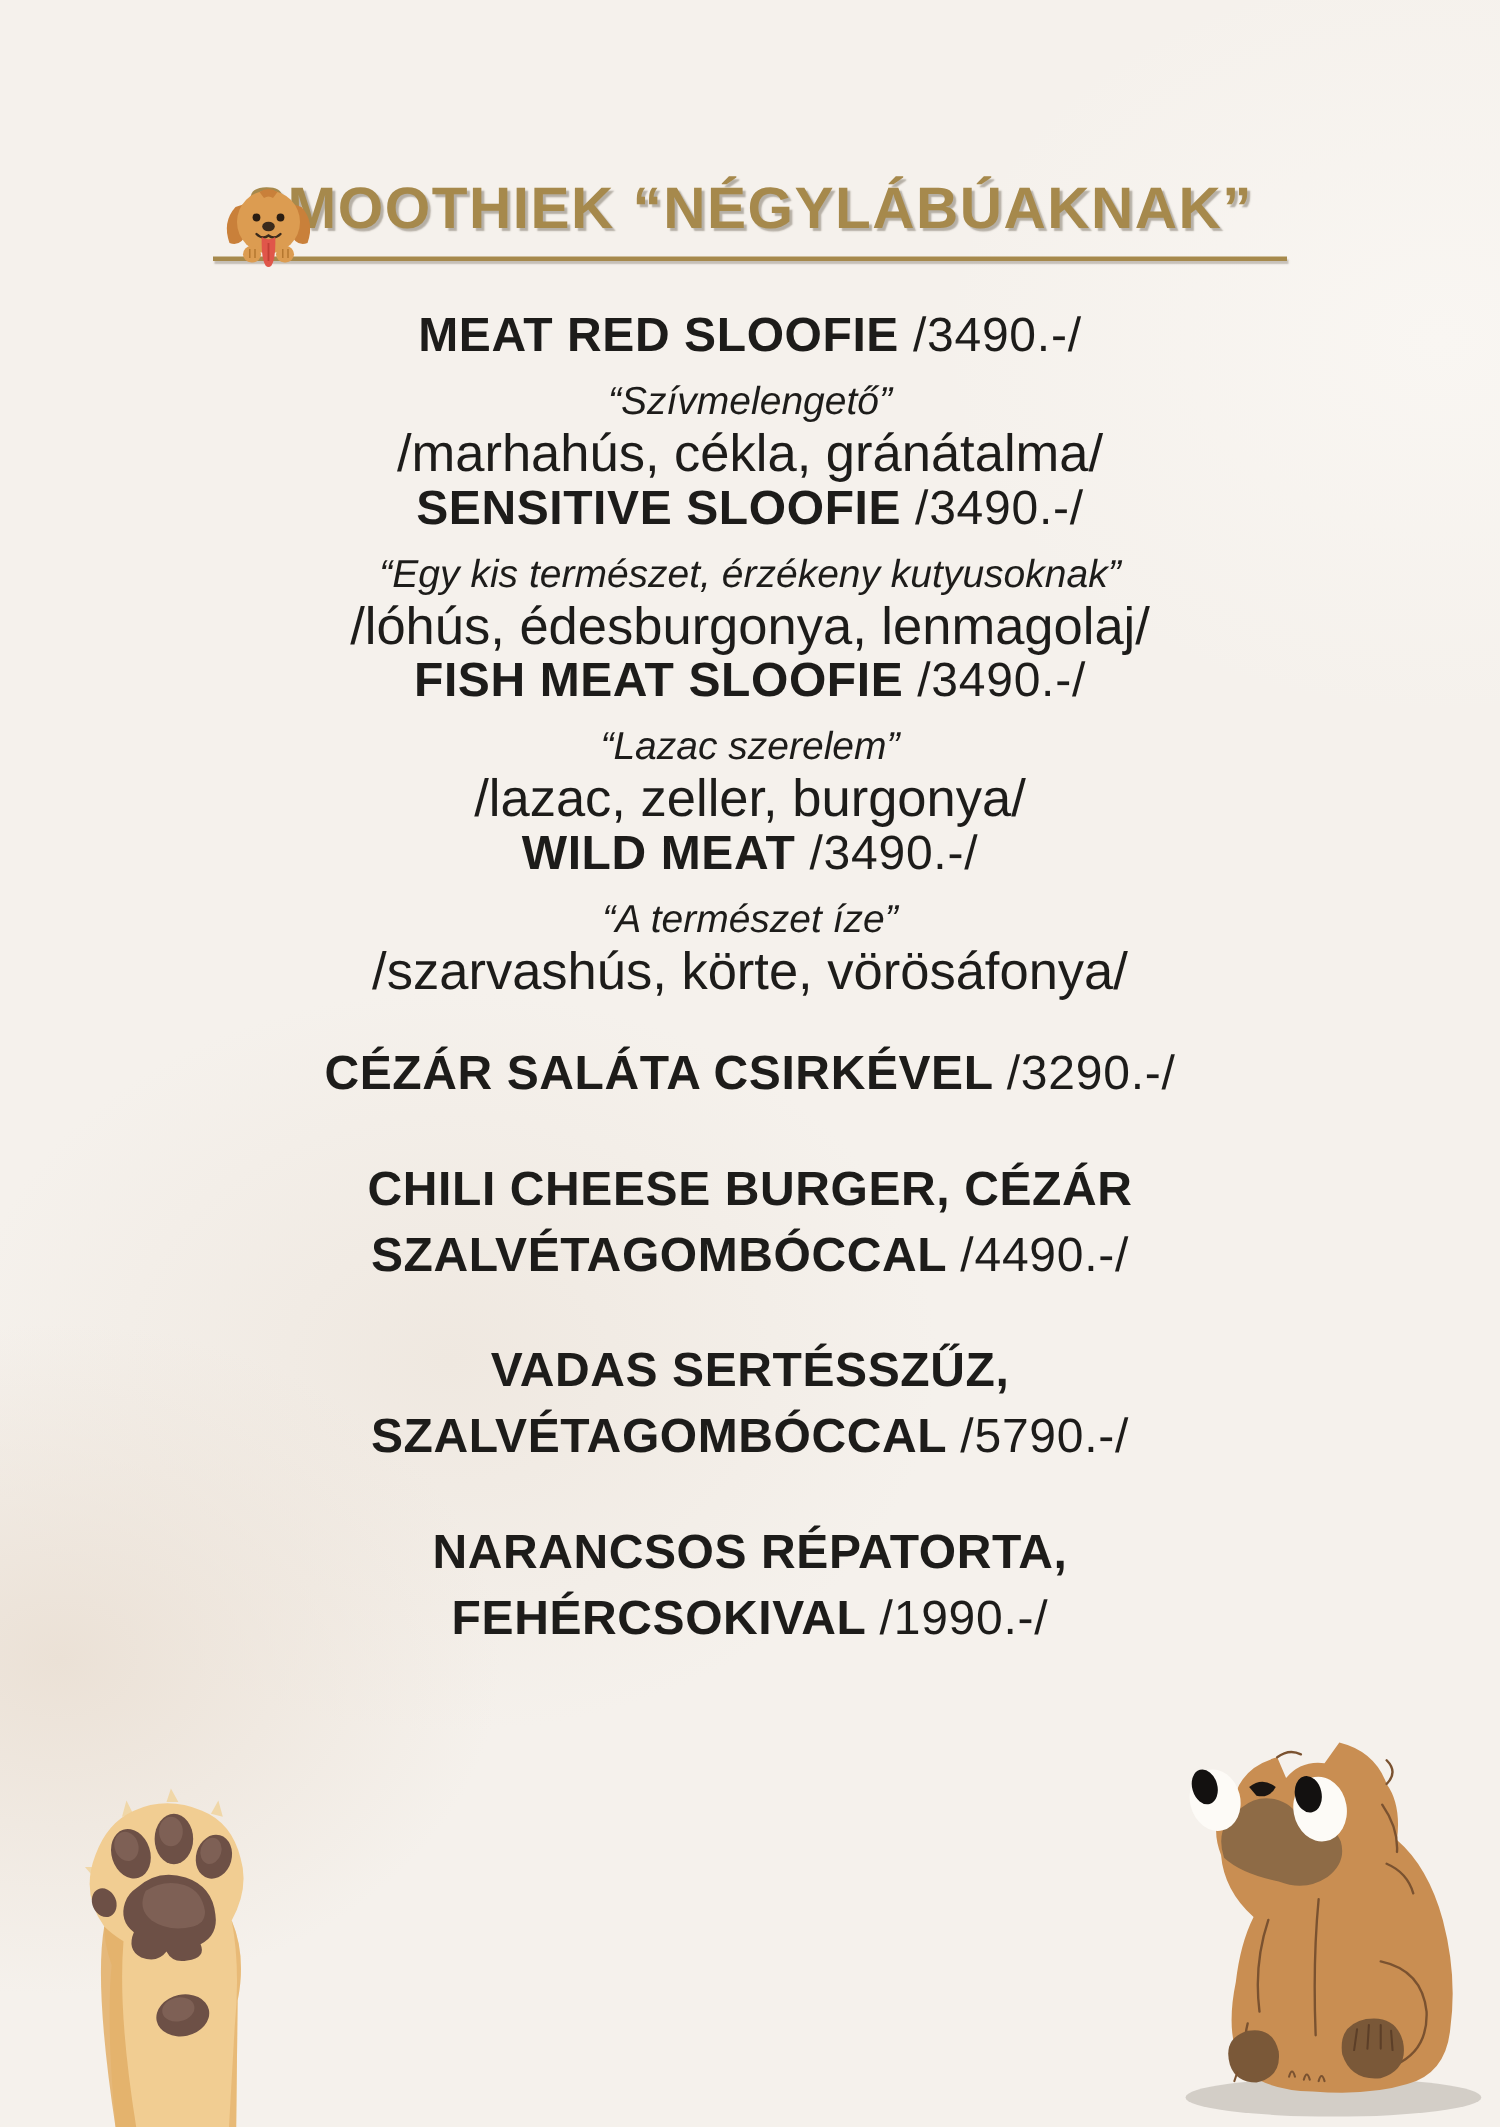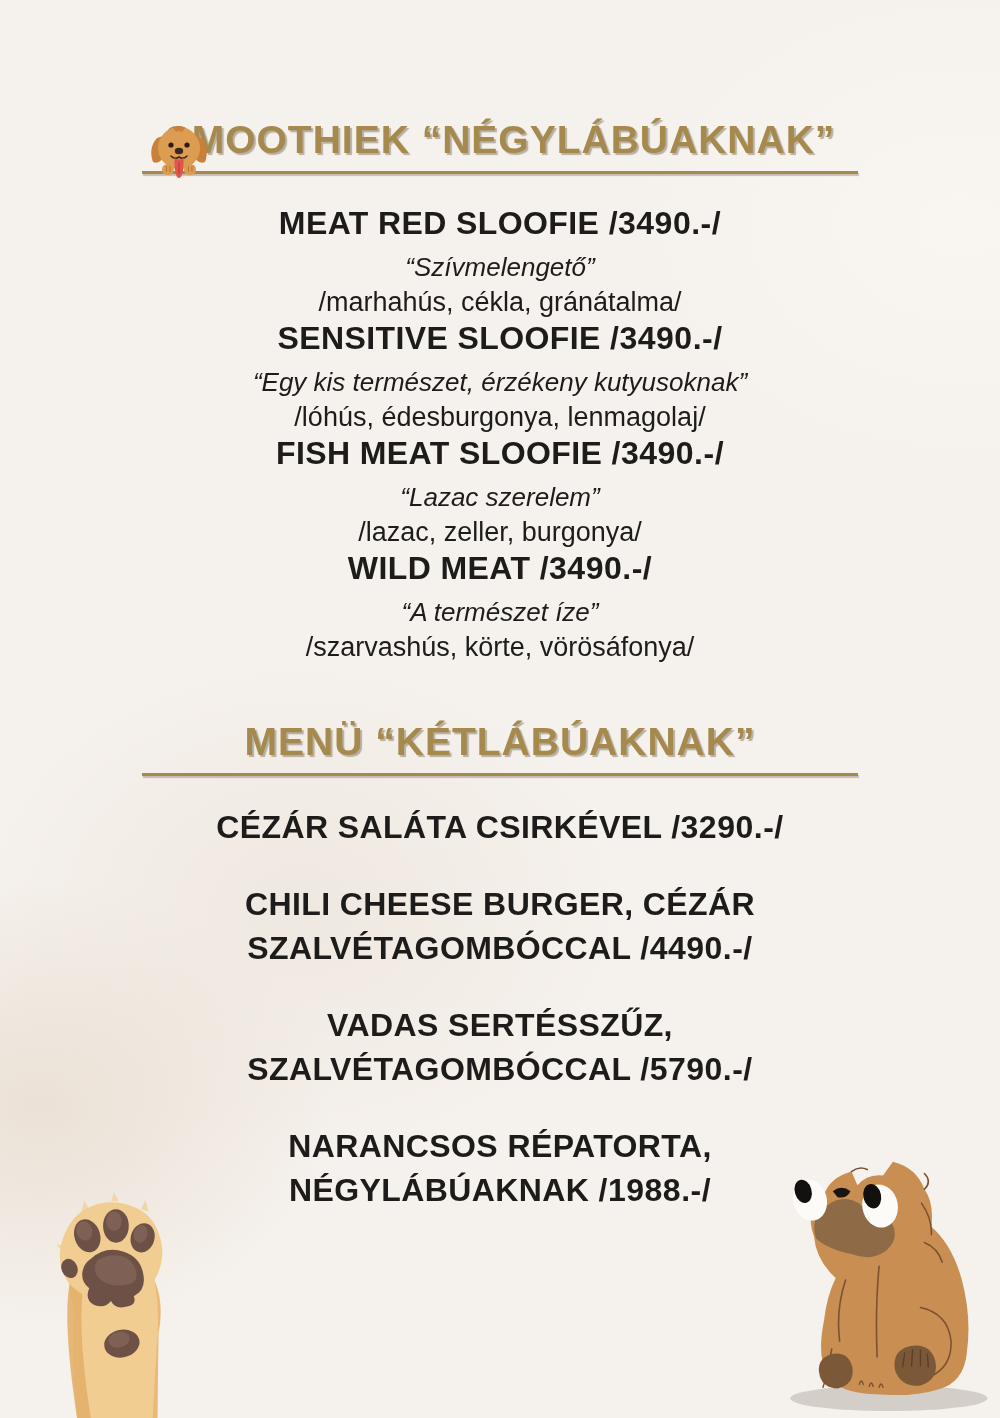--- a/index.html
+++ b/index.html
@@ -35,7 +35,7 @@
   .s-item{text-align:center;}
   .s-item.first{margin-top:30px;}
   .item-title{font-size:32px;font-weight:700;letter-spacing:.4px;line-height:38px;}
-  .pr{font-weight:700;letter-spacing:.5px;}
+  .pr{font-weight:400;letter-spacing:.5px;}
   .tagline{font-style:italic;font-size:26px;font-weight:300;margin-top:9px;line-height:32px;}
   .ingredients{font-size:27px;font-weight:300;margin-top:3px;line-height:33px;}
 

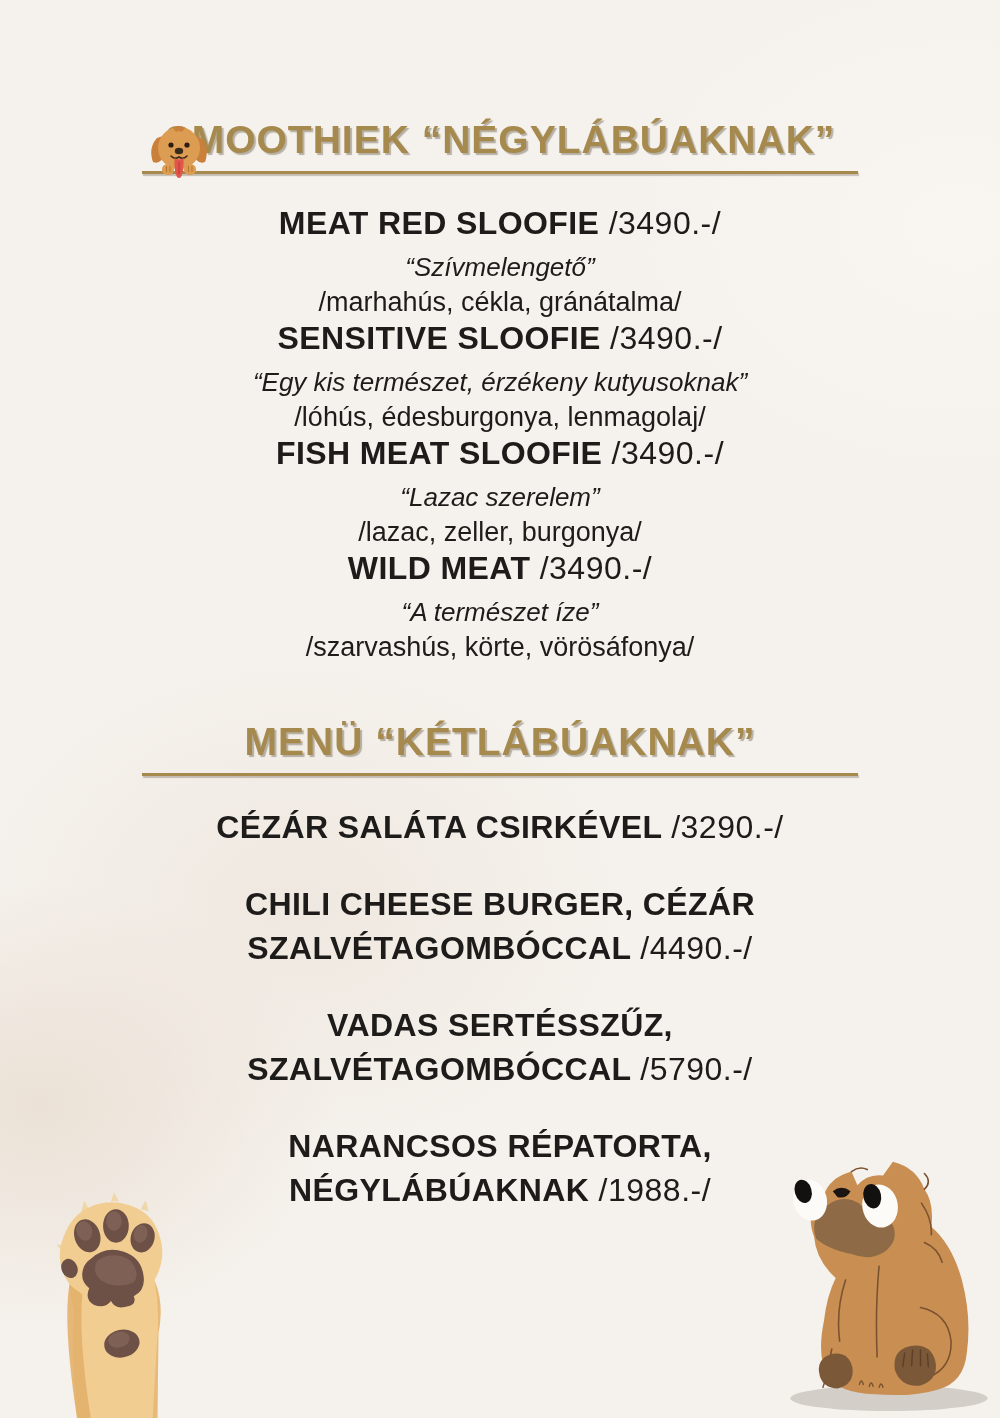--- a/index.html
+++ b/index.html
@@ -37,7 +37,7 @@
   .item-title{font-size:32px;font-weight:700;letter-spacing:.4px;line-height:38px;}
   .pr{font-weight:400;letter-spacing:.5px;}
   .tagline{font-style:italic;font-size:26px;font-weight:300;margin-top:9px;line-height:32px;}
-  .ingredients{font-size:27px;font-weight:300;margin-top:3px;line-height:33px;}
+  .ingredients{font-size:35px;font-weight:300;margin-top:3px;line-height:33px;}
 
   
   .dish{margin-top:33px;text-align:center;font-size:32px;font-weight:700;

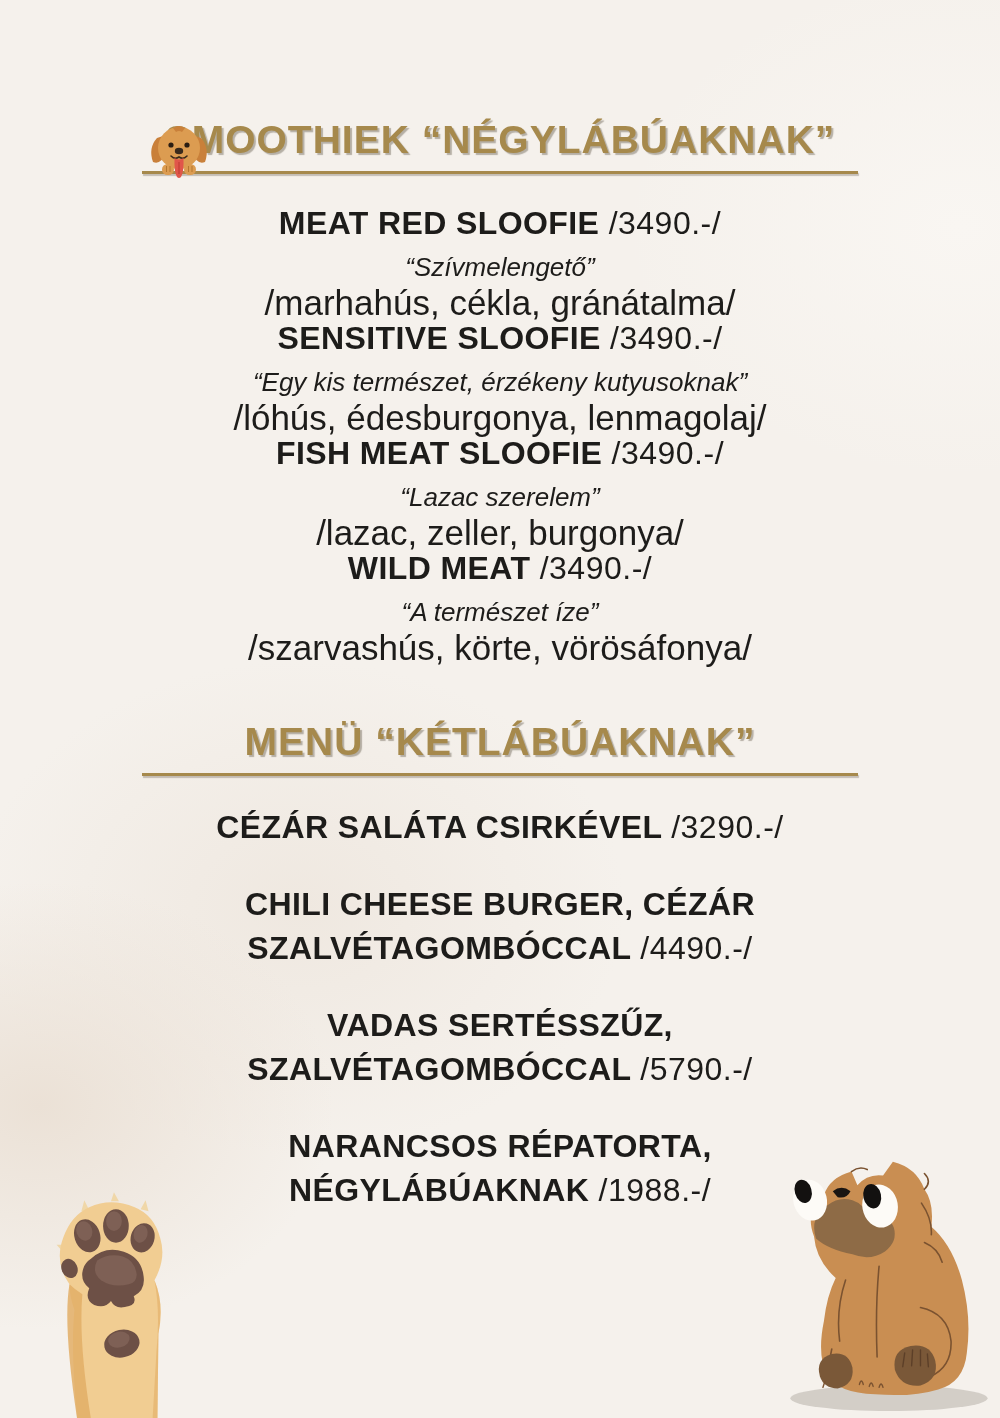--- a/index.html
+++ b/index.html
@@ -115,12 +115,6 @@
 
   </section>
 
-  <header class="hdr2">
-    <div class="rule-wrap">
-      <h1 class="gold-title">MENÜ “KÉTLÁBÚAKNAK”</h1>
-      <div class="gold-rule"></div>
-    </div>
-  </header>
 
   <section>
 

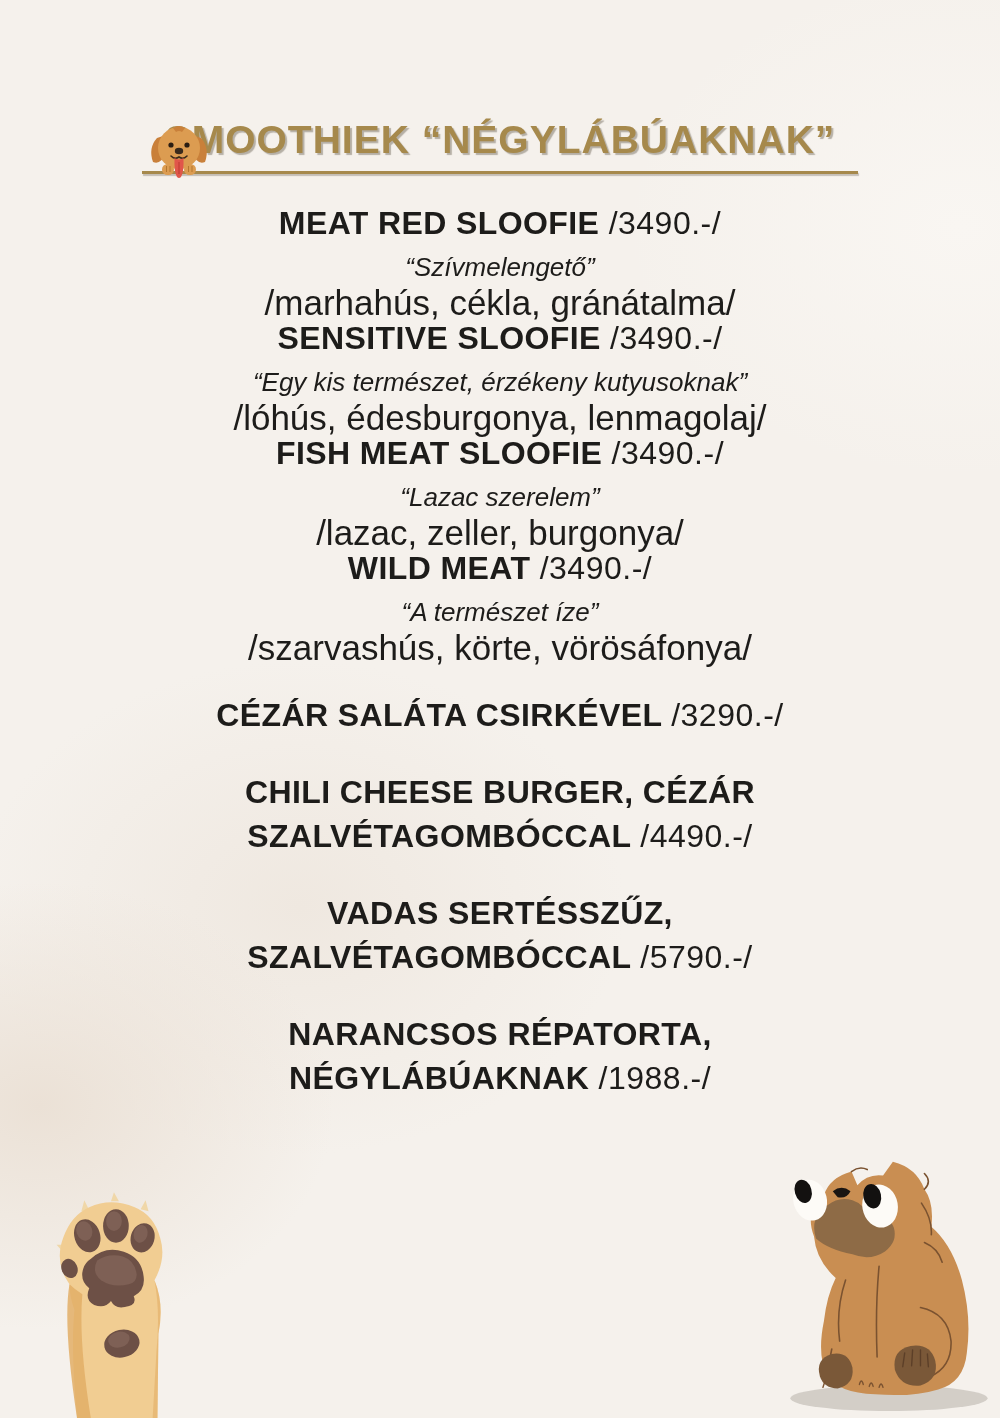--- a/index.html
+++ b/index.html
@@ -153,7 +153,7 @@
         <span class="pr"></span>
       </div>
       <div class="dish-line">
-        <span class="nm">NÉGYLÁBÚAKNAK</span>
+        <span class="nm">FEHÉRCSOKIVAL</span>
         <span class="pr">/1988.-/</span>
       </div>
     </div>

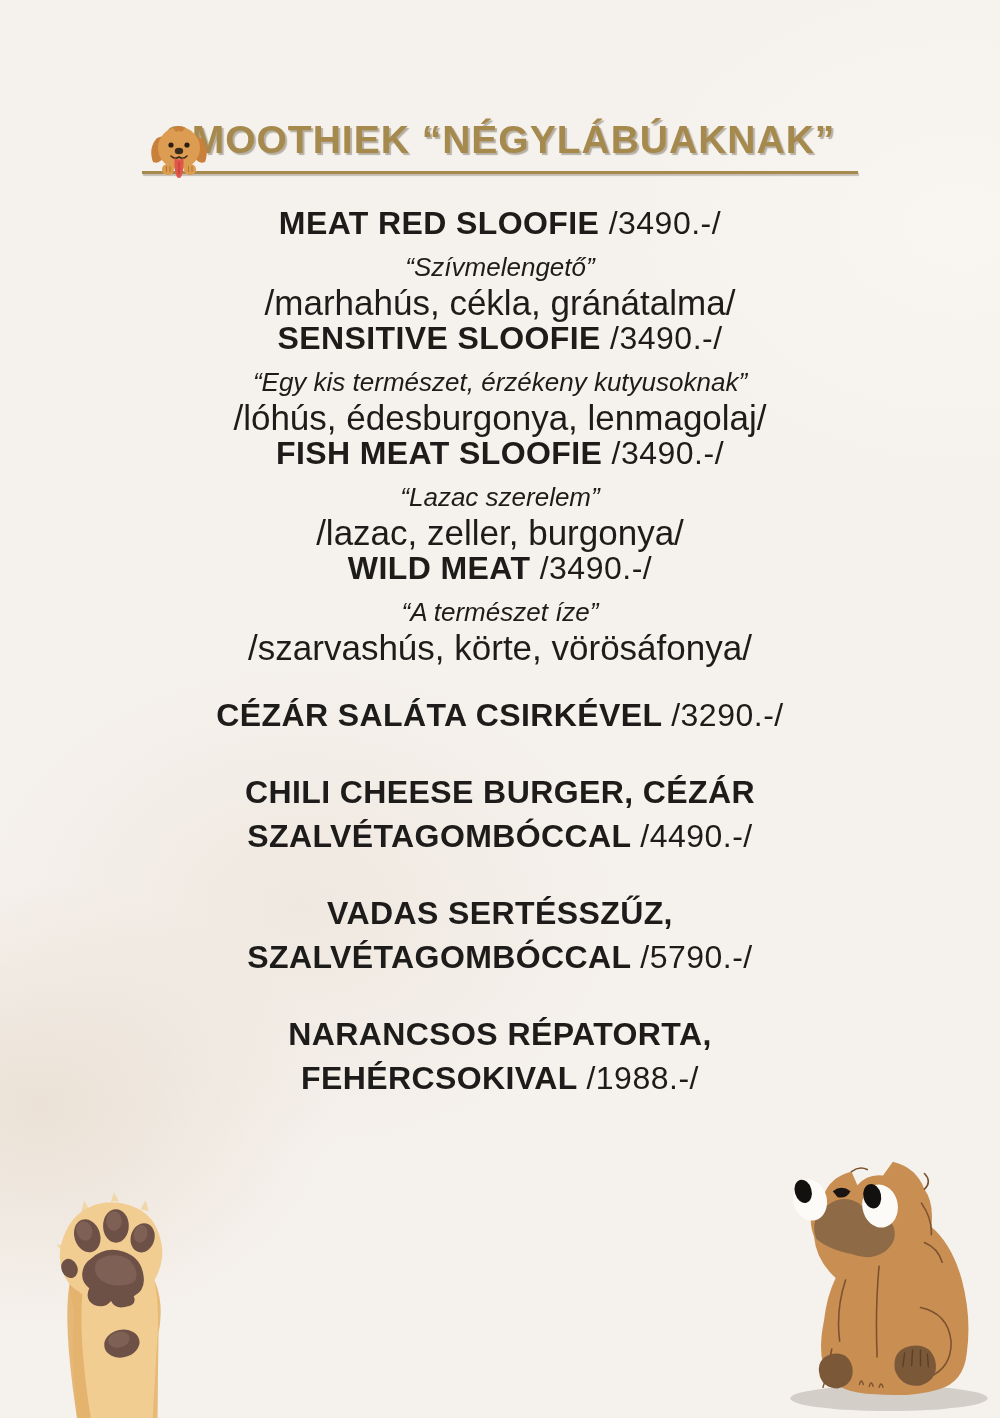--- a/index.html
+++ b/index.html
@@ -154,7 +154,7 @@
       </div>
       <div class="dish-line">
         <span class="nm">FEHÉRCSOKIVAL</span>
-        <span class="pr">/1988.-/</span>
+        <span class="pr">/1990.-/</span>
       </div>
     </div>
 

